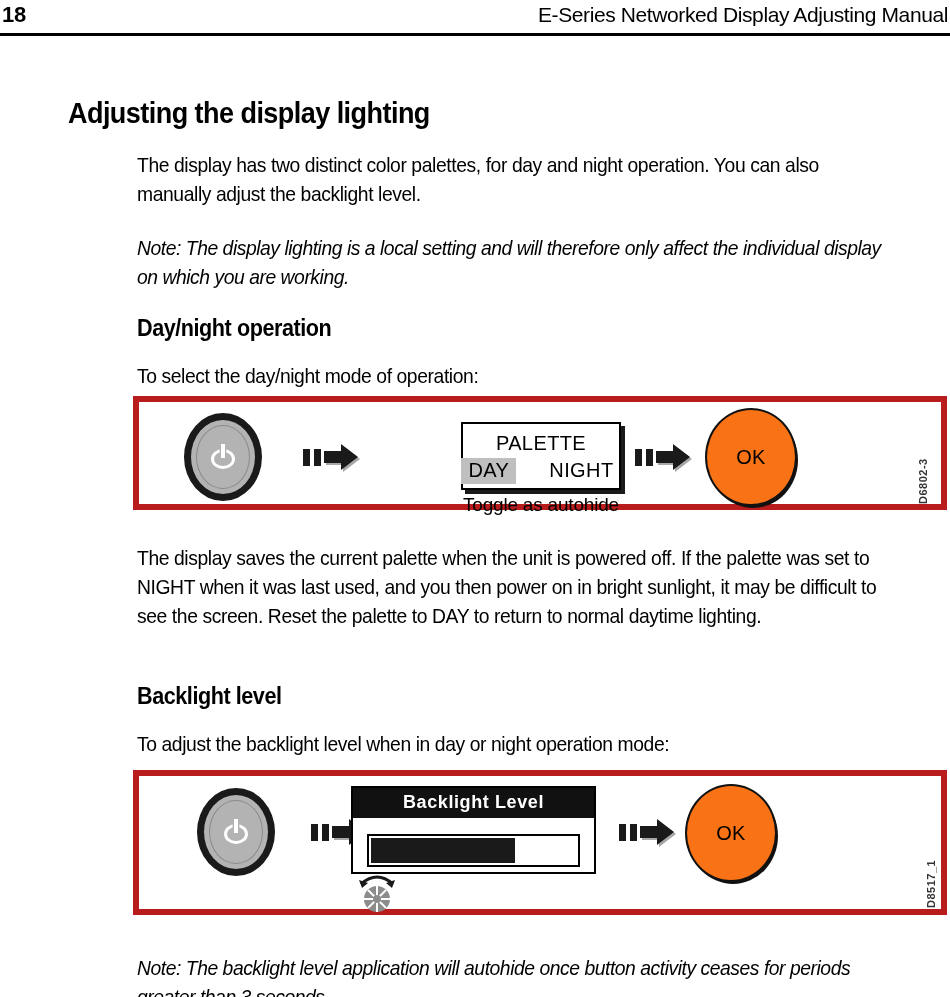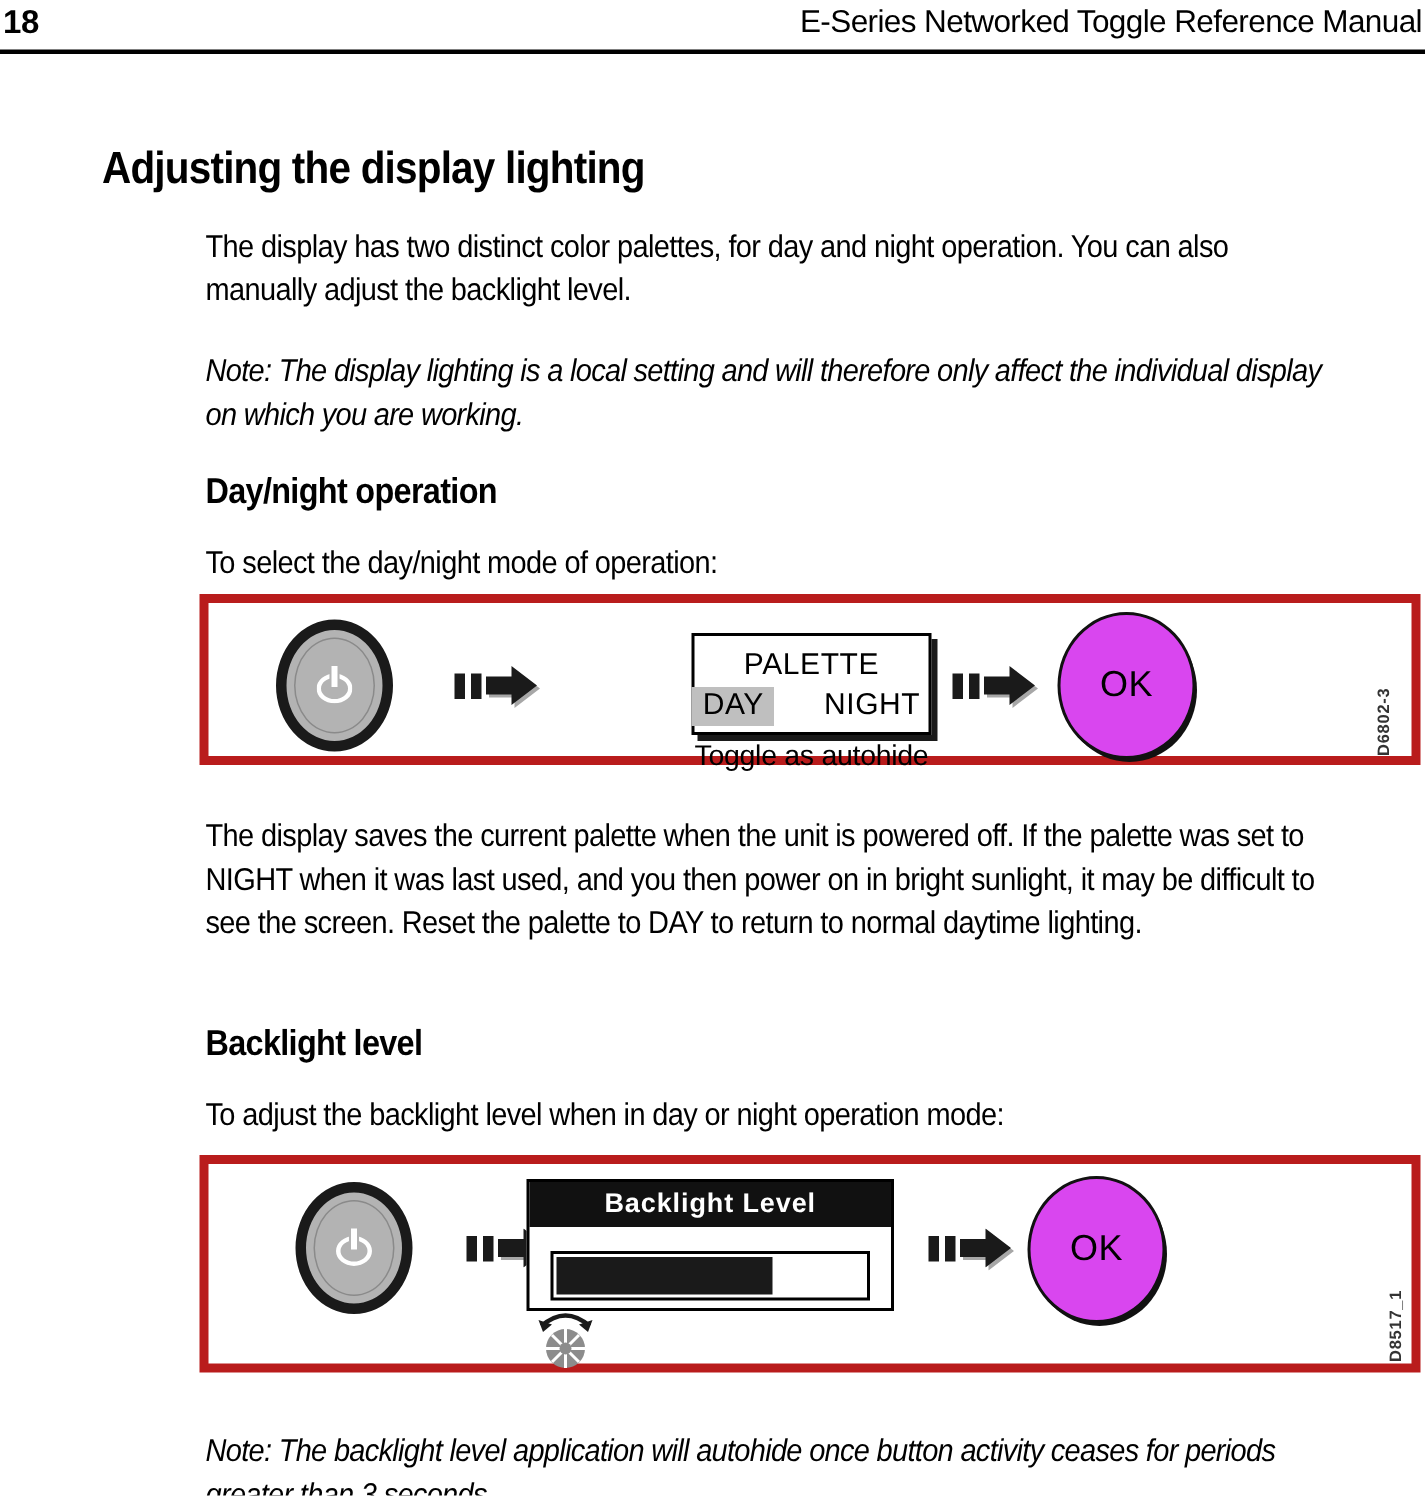--- a/index.html
+++ b/index.html
@@ -308,7 +308,7 @@
 
 <div class="page-header">
   <div class="page-number">18</div>
-  <div class="manual-title">E-Series Networked Toggle Reference Manual</div>
+  <div class="manual-title">E-Series Networked Display Adjusting Manual</div>
   <div class="header-rule"></div>
 </div>
 

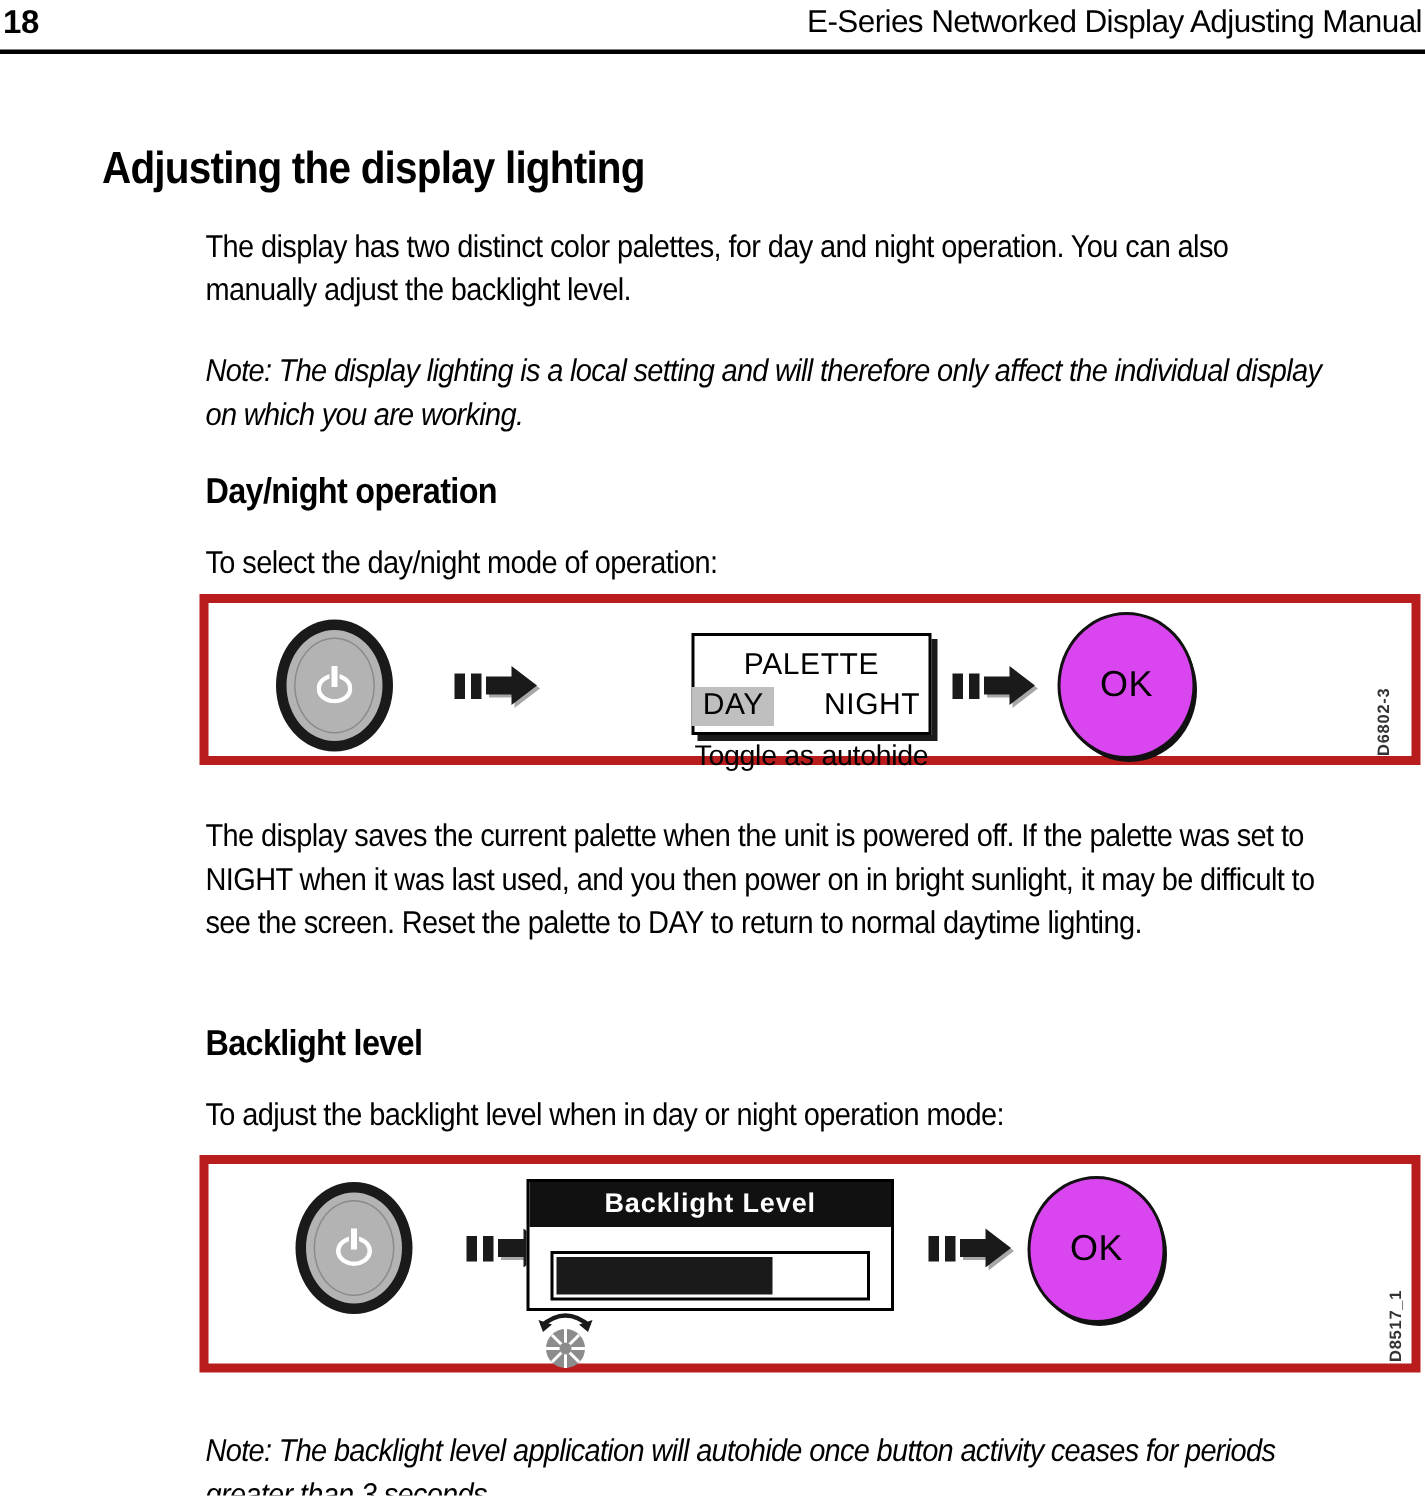--- a/index.html
+++ b/index.html
@@ -240,13 +240,13 @@
   .ok-button {
     position: absolute;
     border-radius: 50%;
-    background: #d946ef;
+    background: #f97316;
     border: 2px solid #111;
     box-sizing: border-box;
     display: flex;
     align-items: center;
     justify-content: center;
-    font-size: 24px;
+    font-size: 20px;
     letter-spacing: 0.3px;
     box-shadow: 2px 3px 0 -1px #111;
   }

